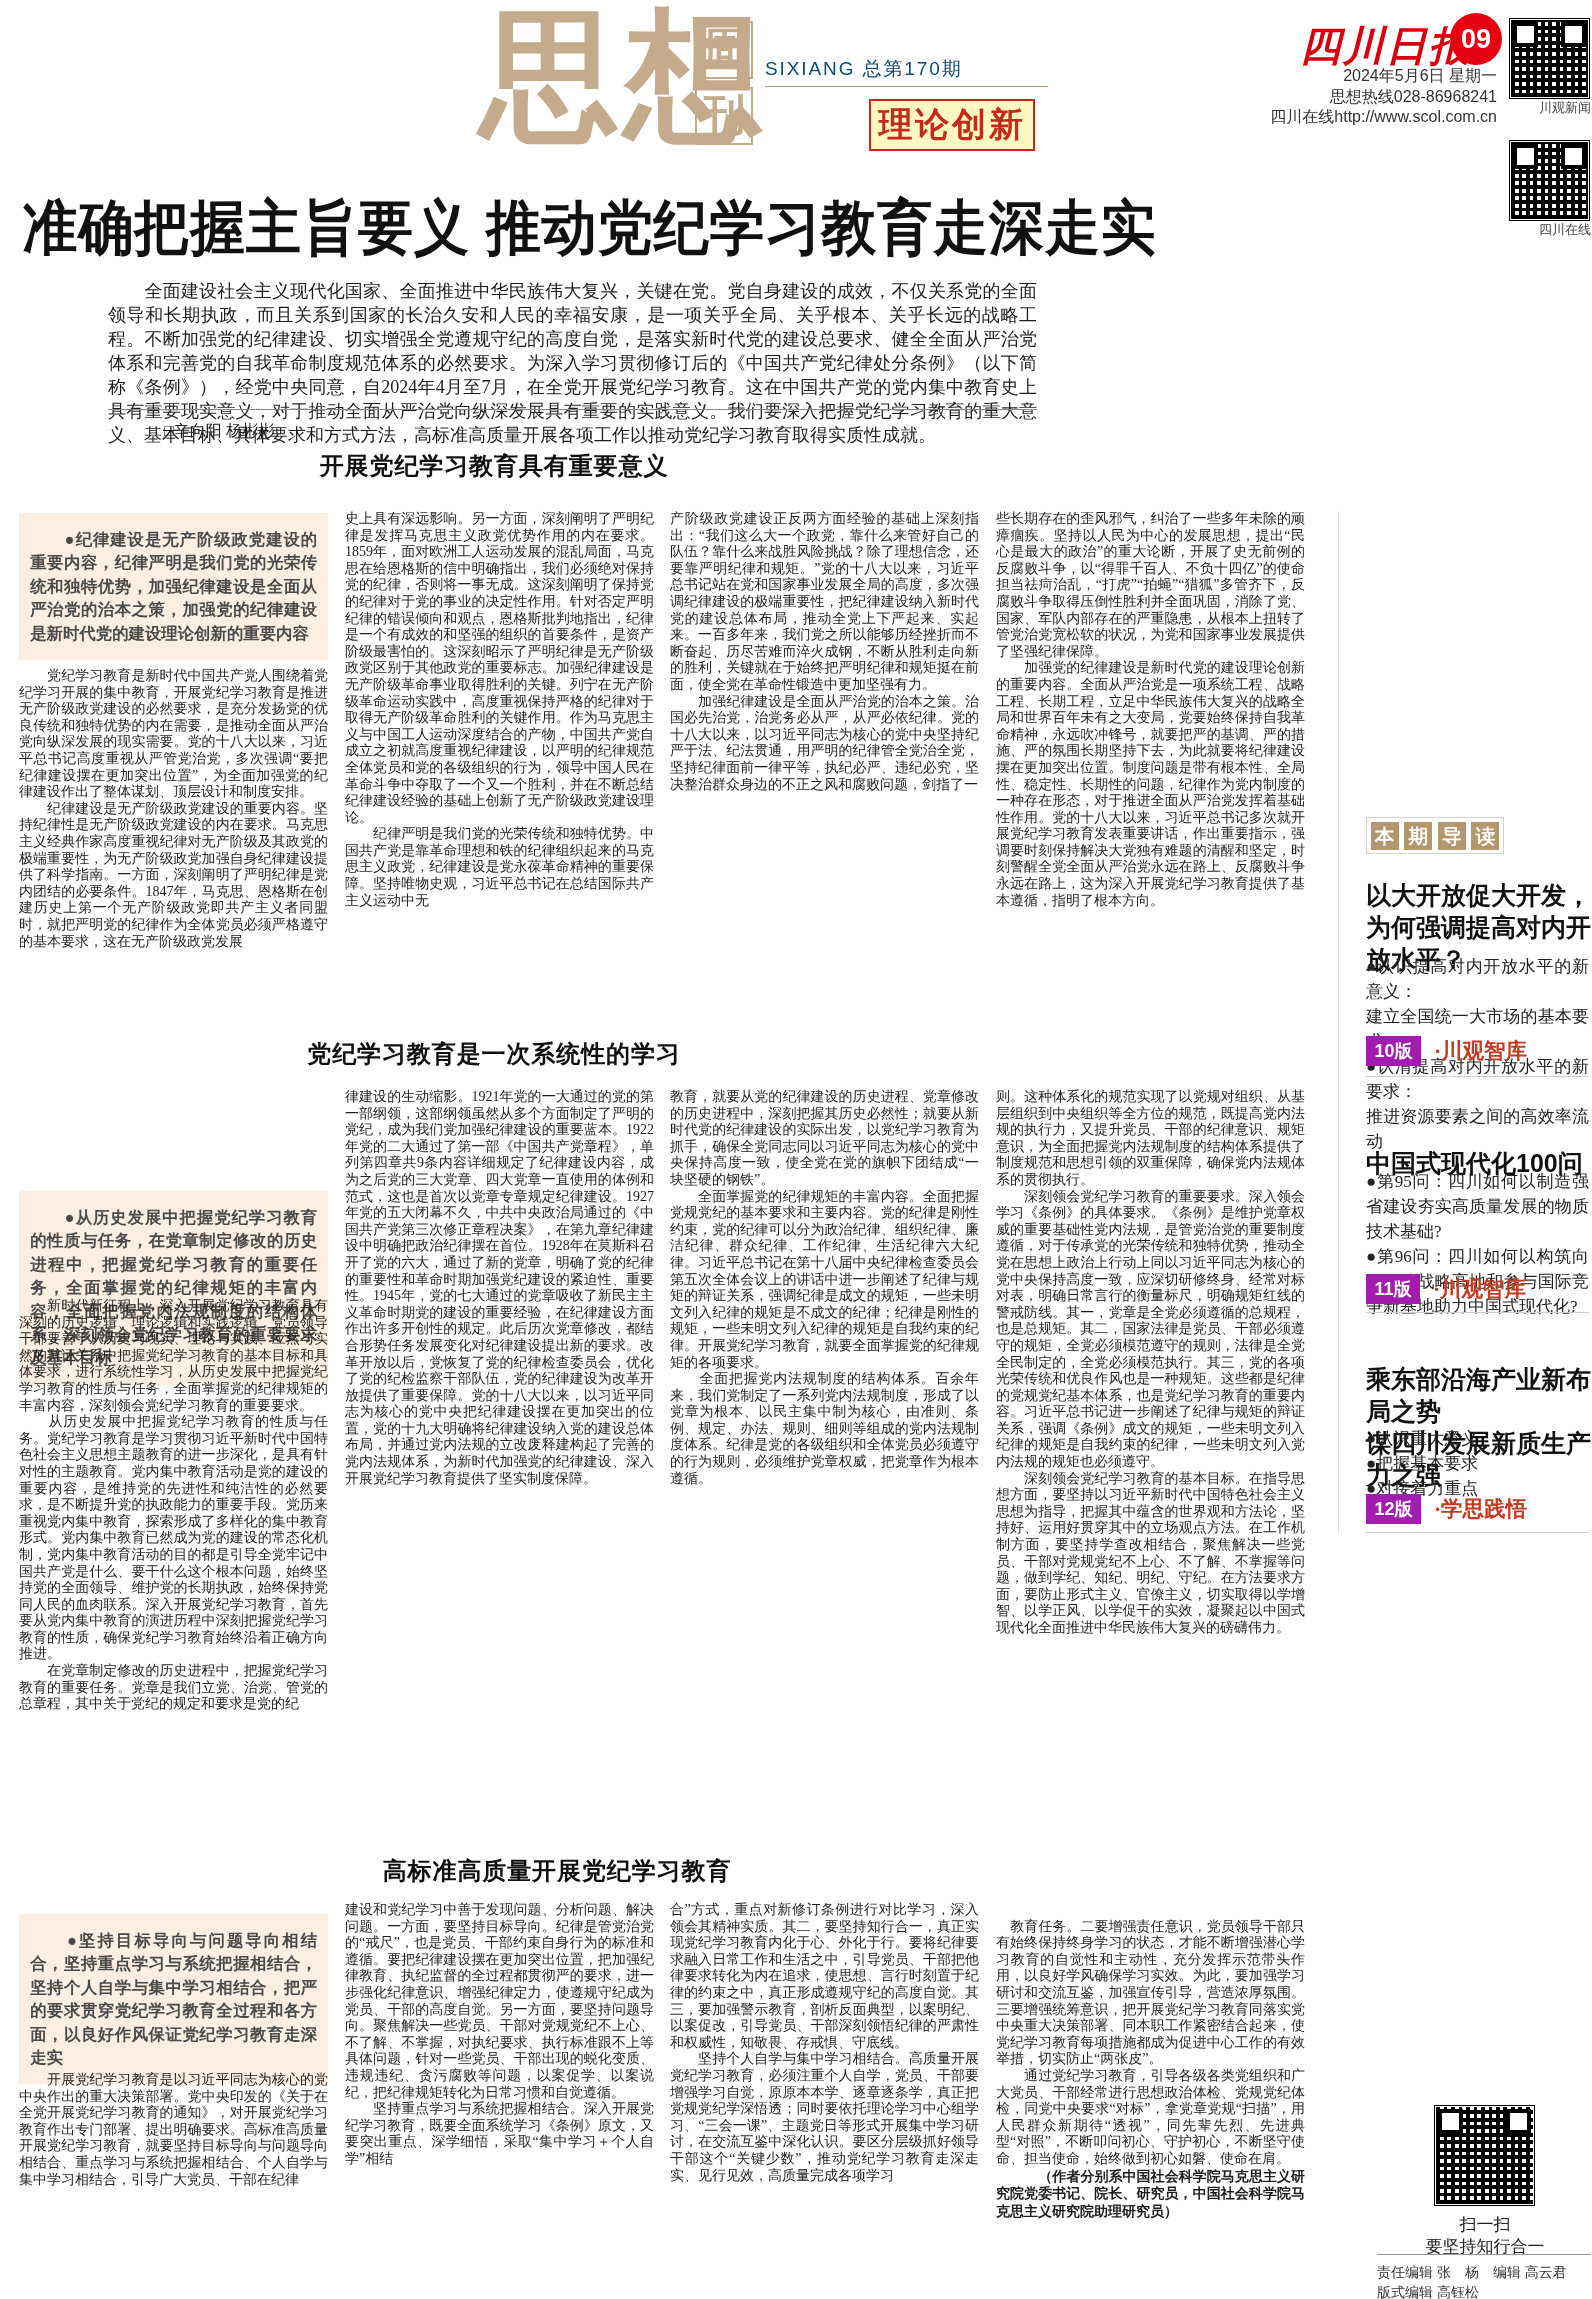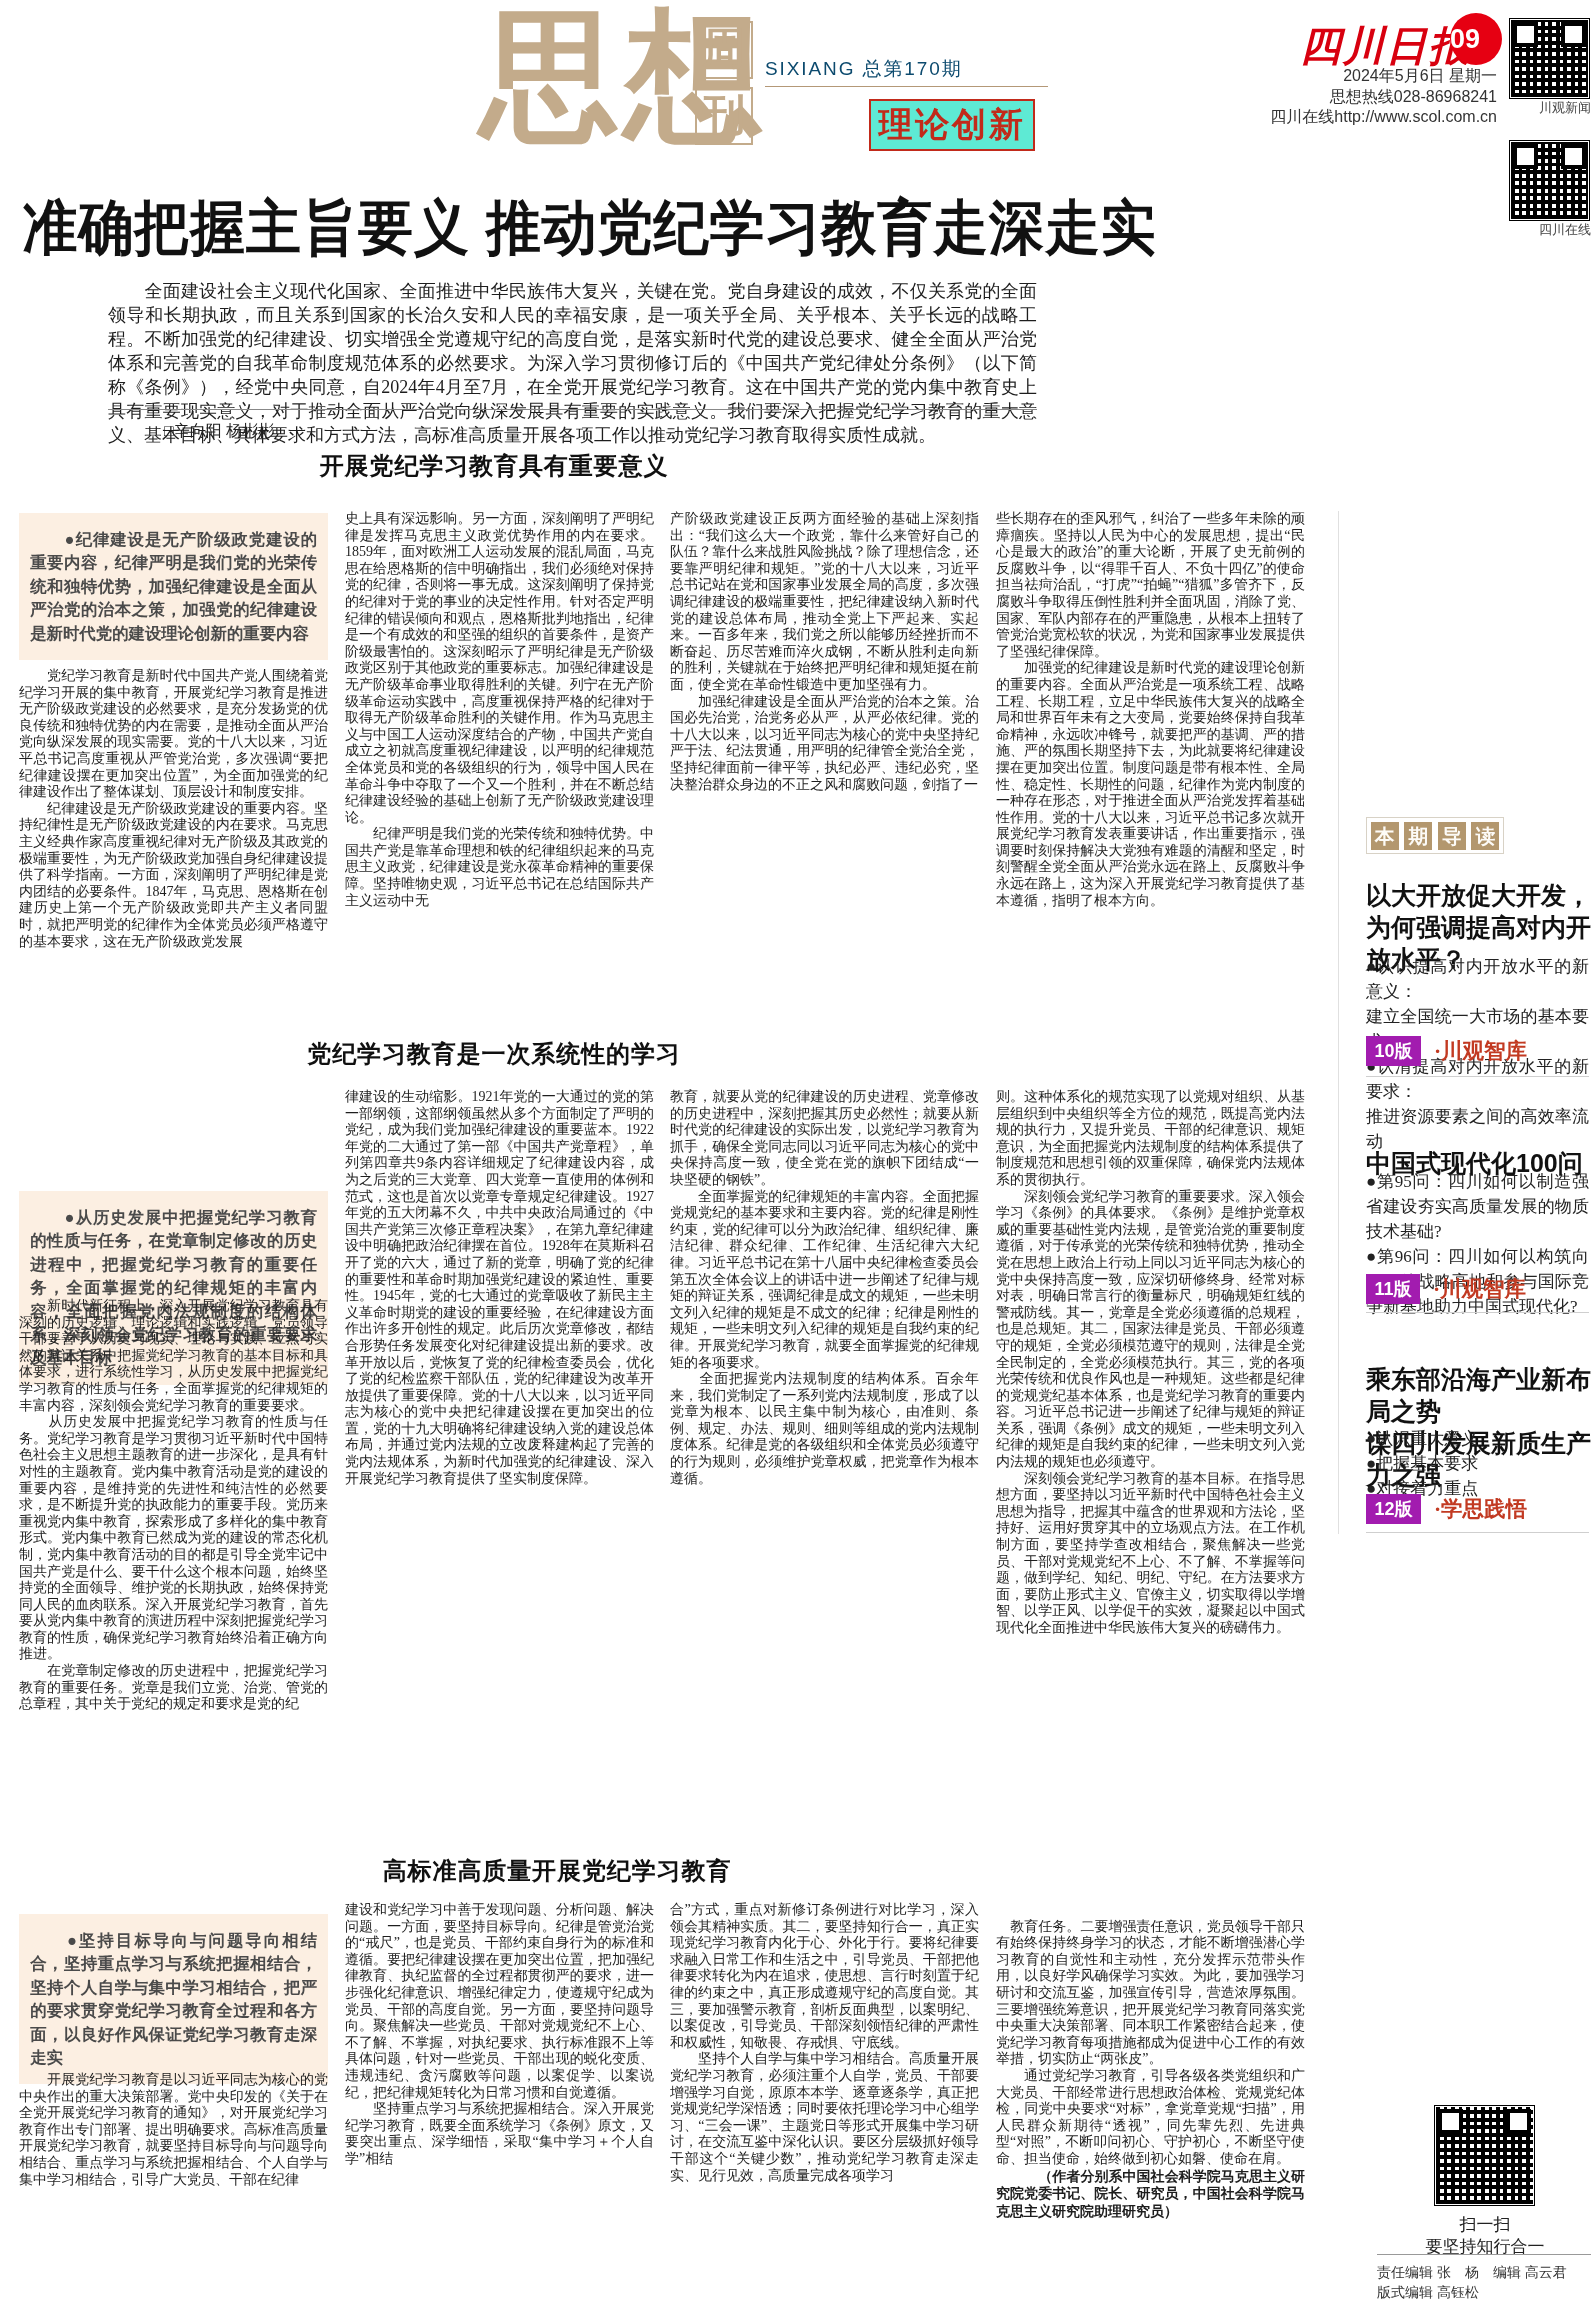--- a/index.html
+++ b/index.html
@@ -22,7 +22,7 @@
   .paper-name{position:absolute;left:1300px;top:19px;color:#d8000f;font-size:41px;
     font-weight:bold;font-style:italic;font-family:"Liberation Serif",serif;letter-spacing:1.9px;}
   .page-circle{position:absolute;left:1450px;top:13px;width:52px;height:52px;border-radius:50%;
-    background:#e60012;color:#fff;font-size:27px;font-weight:bold;text-align:left;
+    background:#e60012;color:#fff;font-size:27px;font-weight:bold;text-align:center;
     line-height:52px;font-family:"Liberation Sans",sans-serif;}
   .mast-info{position:absolute;left:1115px;top:66px;width:382px;text-align:right;
     font-size:16px;line-height:20.6px;color:#333;font-family:"Liberation Sans",sans-serif;}

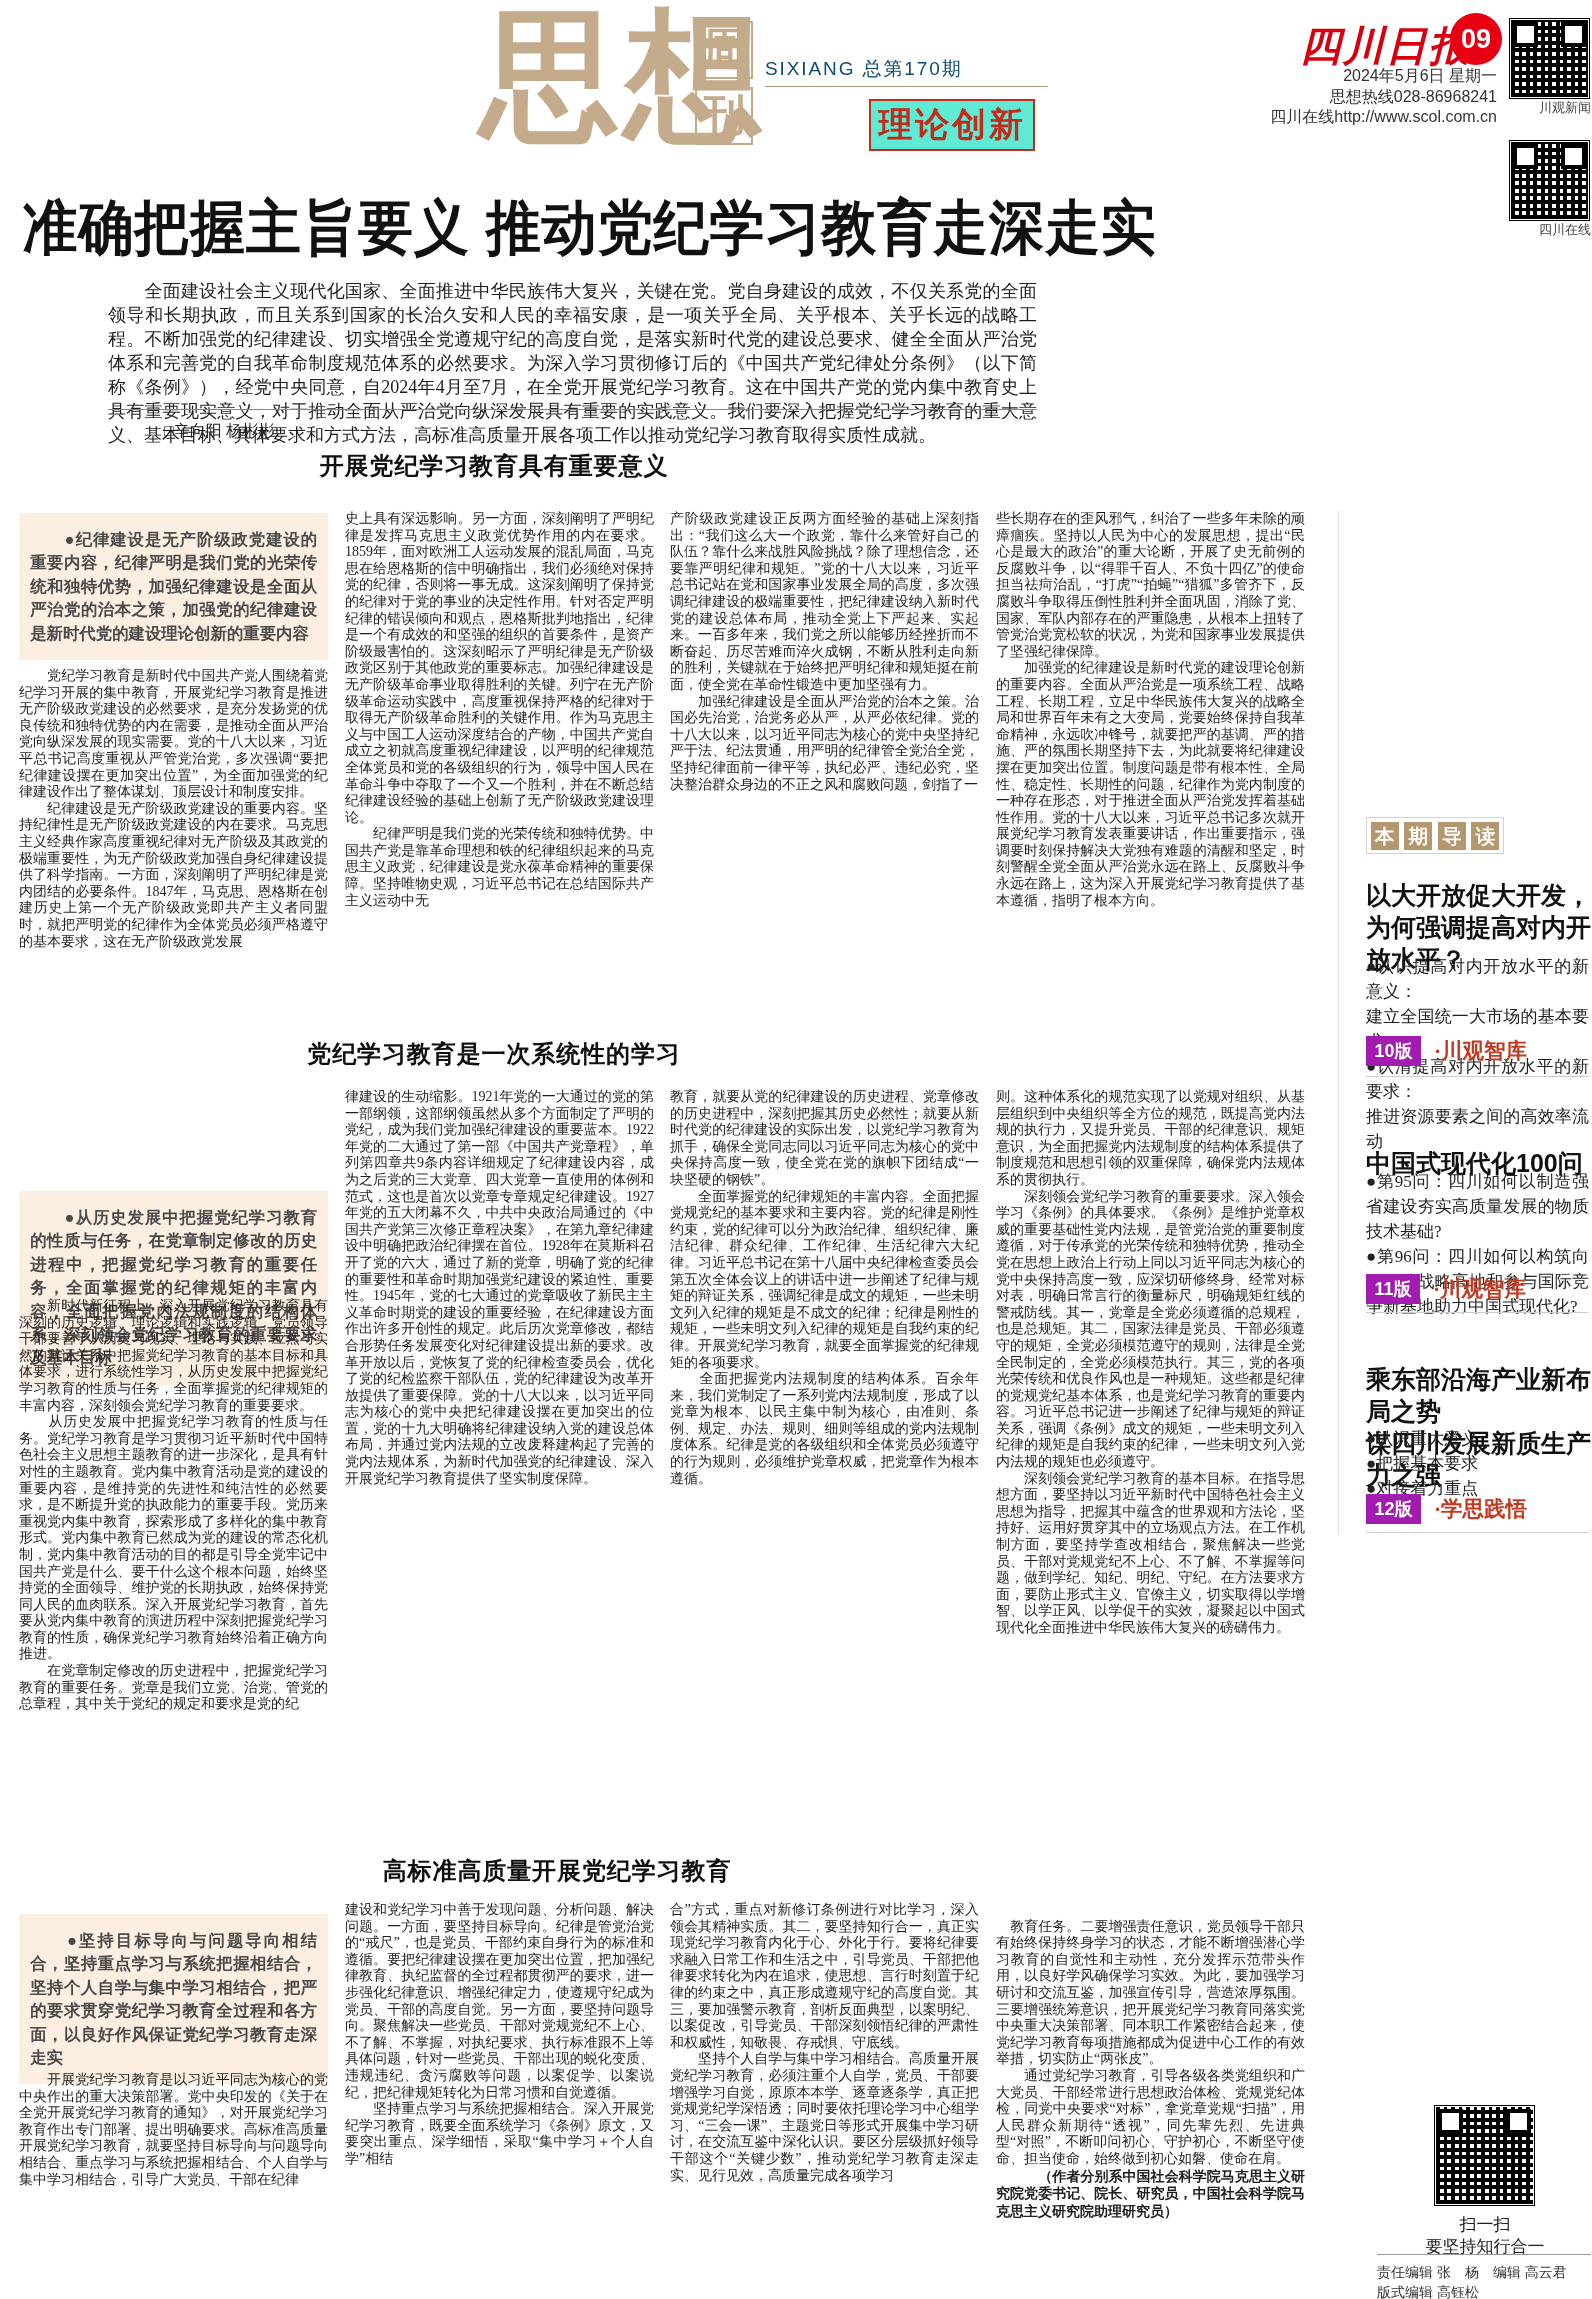--- a/index.html
+++ b/index.html
@@ -18,7 +18,7 @@
     font-family:"Liberation Sans",sans-serif;}
   .seal{position:absolute;left:869px;top:99px;border:2.8px solid #c22a1a;color:#c22a1a;
     font-size:34px;font-weight:bold;padding:0.9px 7.5px;letter-spacing:2.8px;
-    font-family:"Liberation Serif",serif;background:#5eead4;}
+    font-family:"Liberation Serif",serif;background:#fef9c3;}
   .paper-name{position:absolute;left:1300px;top:19px;color:#d8000f;font-size:41px;
     font-weight:bold;font-style:italic;font-family:"Liberation Serif",serif;letter-spacing:1.9px;}
   .page-circle{position:absolute;left:1450px;top:13px;width:52px;height:52px;border-radius:50%;

